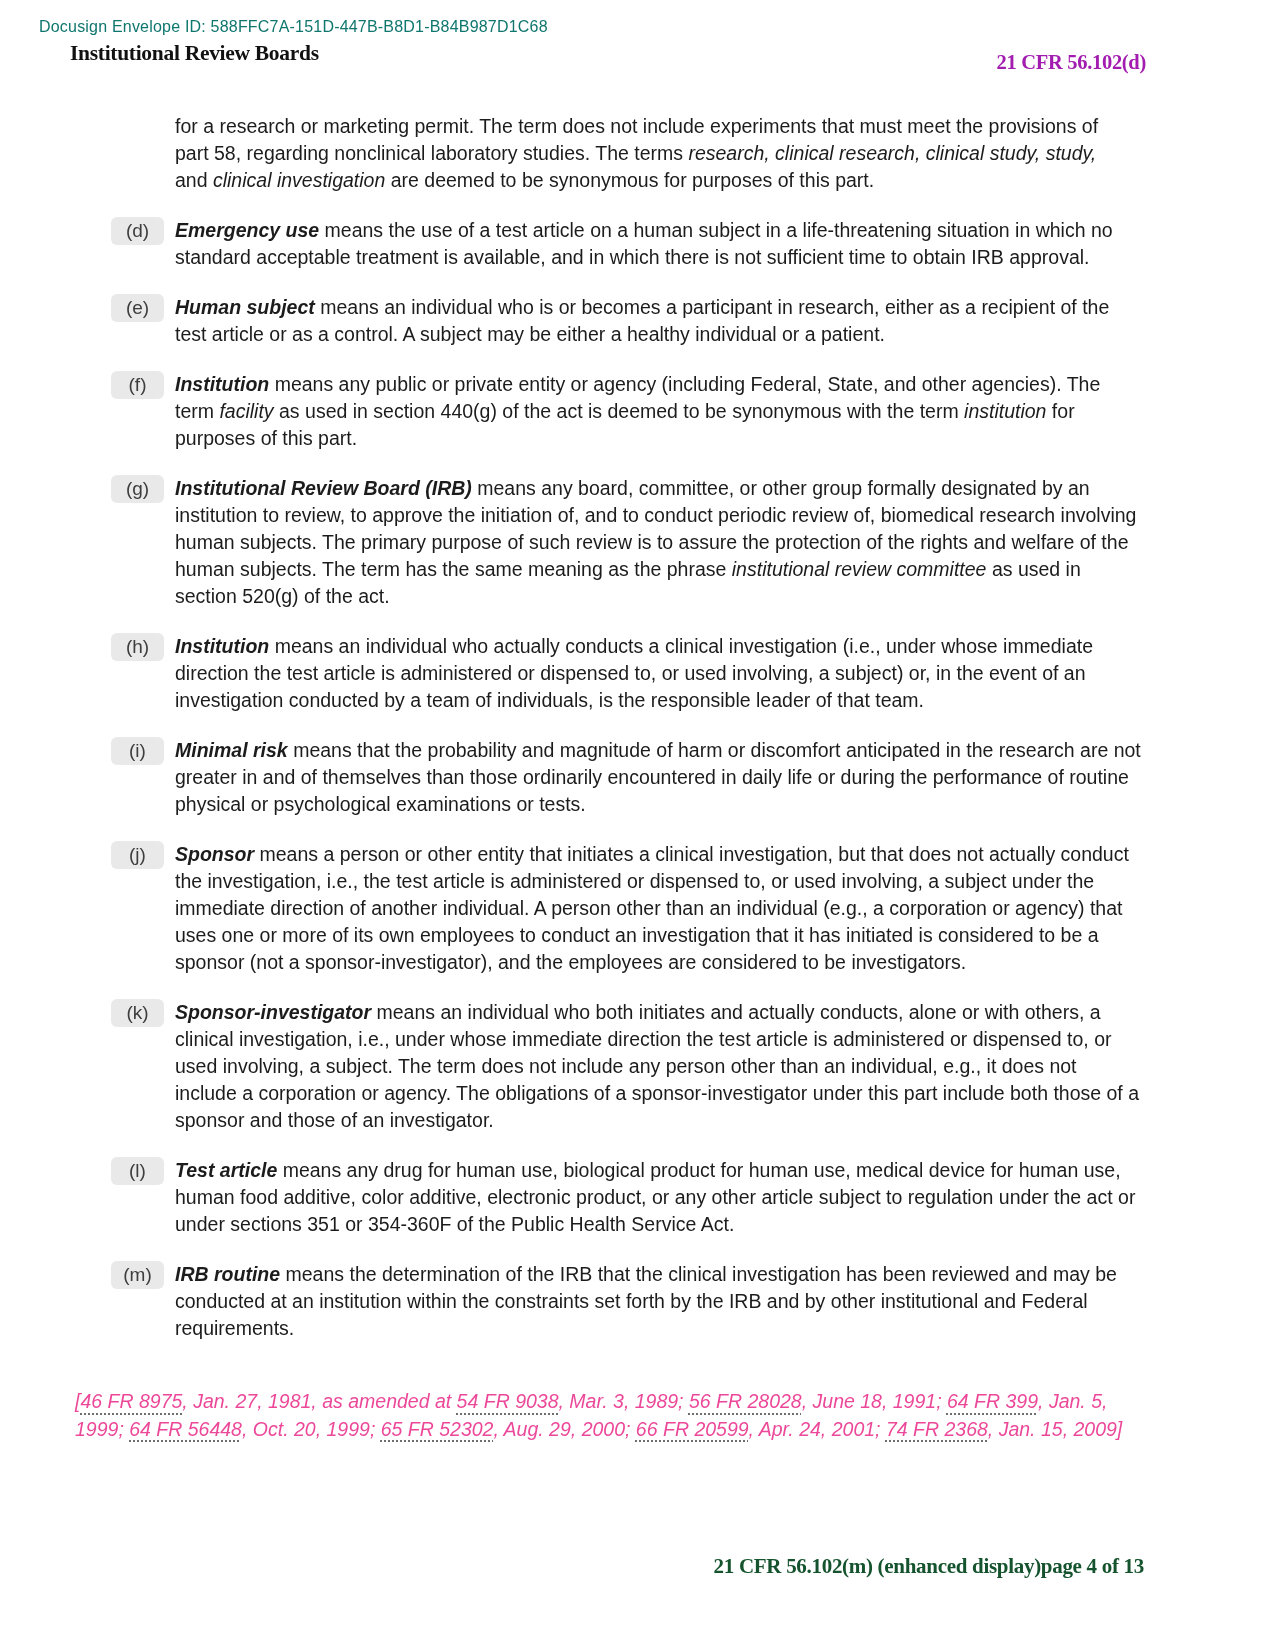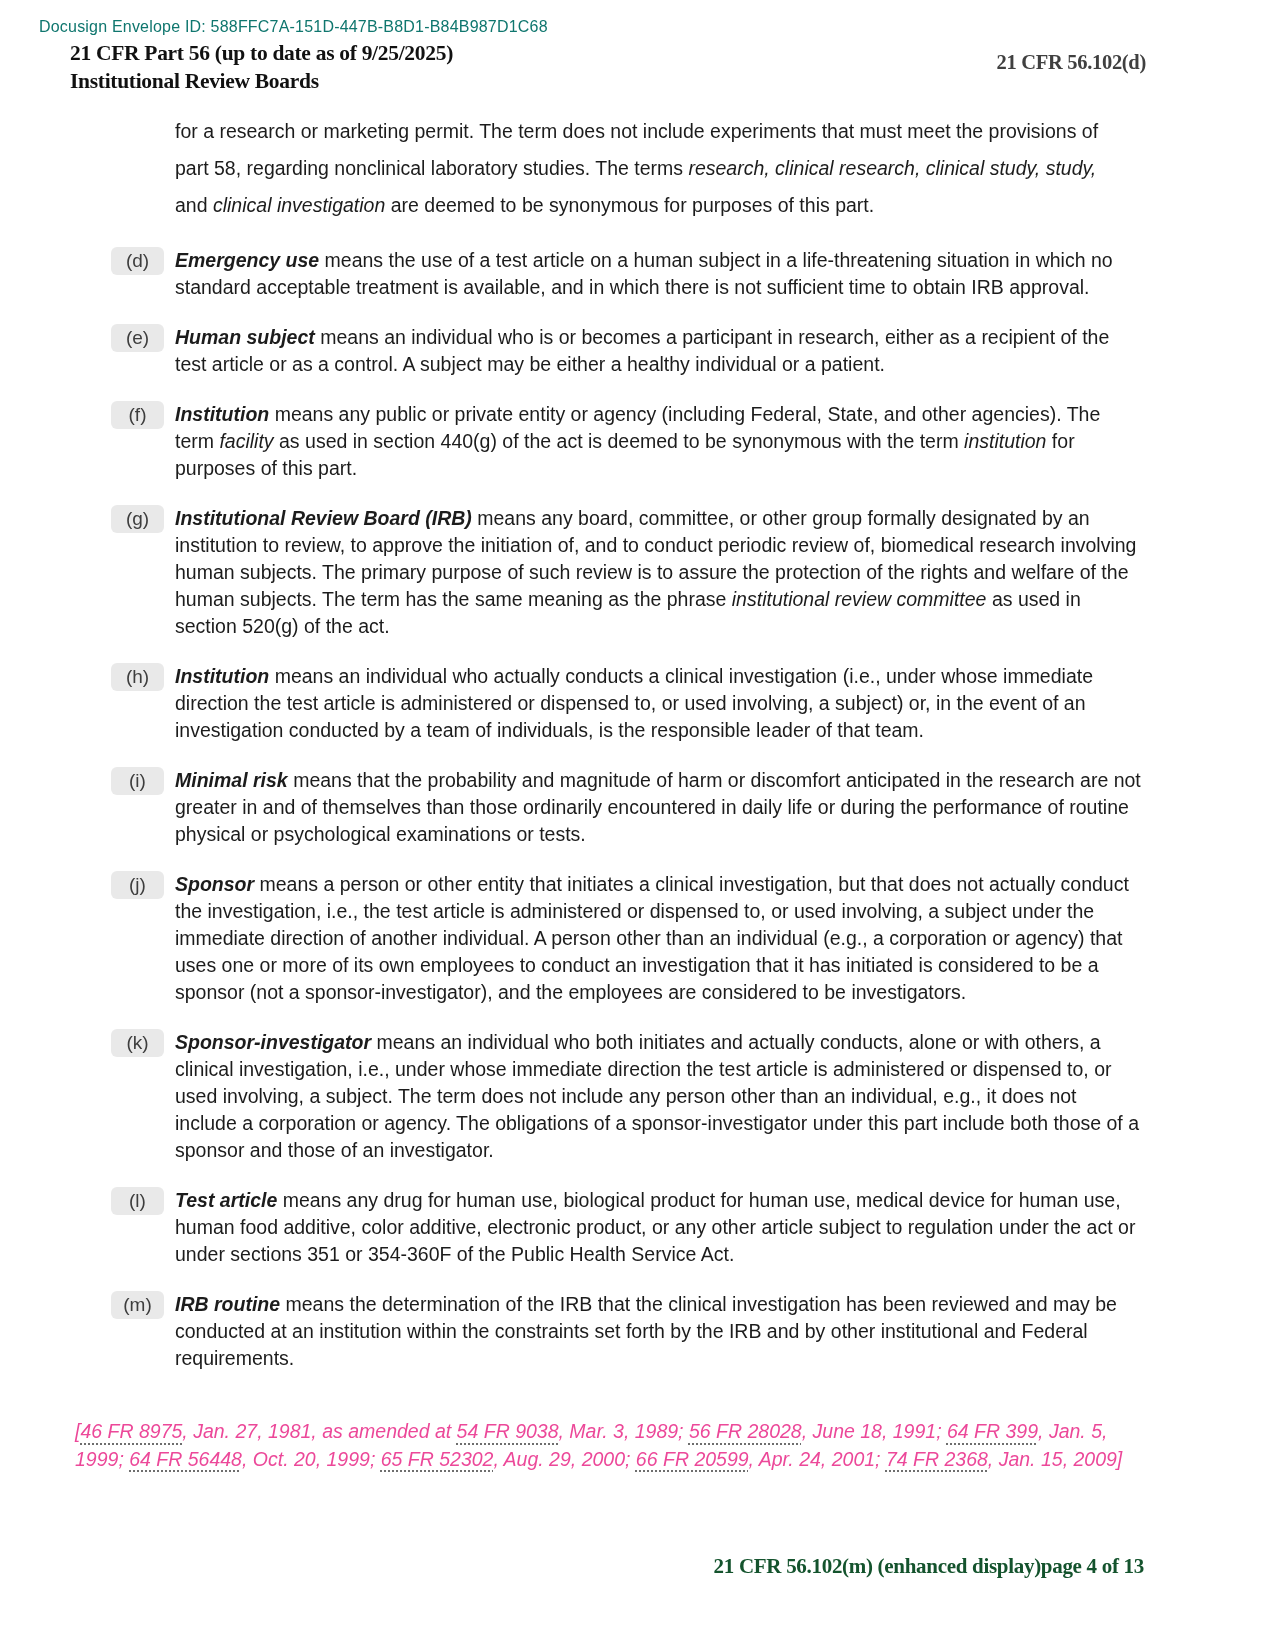--- a/index.html
+++ b/index.html
@@ -58,7 +58,6 @@
   <div class="docusign">Docusign Envelope ID: 588FFC7A-151D-447B-B8D1-B84B987D1C68</div>
 
   <div class="header-left">
-    <div>21 CFR Part 56 (up to date as of 9/25/2025)</div>
     <div>Institutional Review Boards</div>
   </div>
   <div class="header-right">21 CFR 56.102(d)</div>

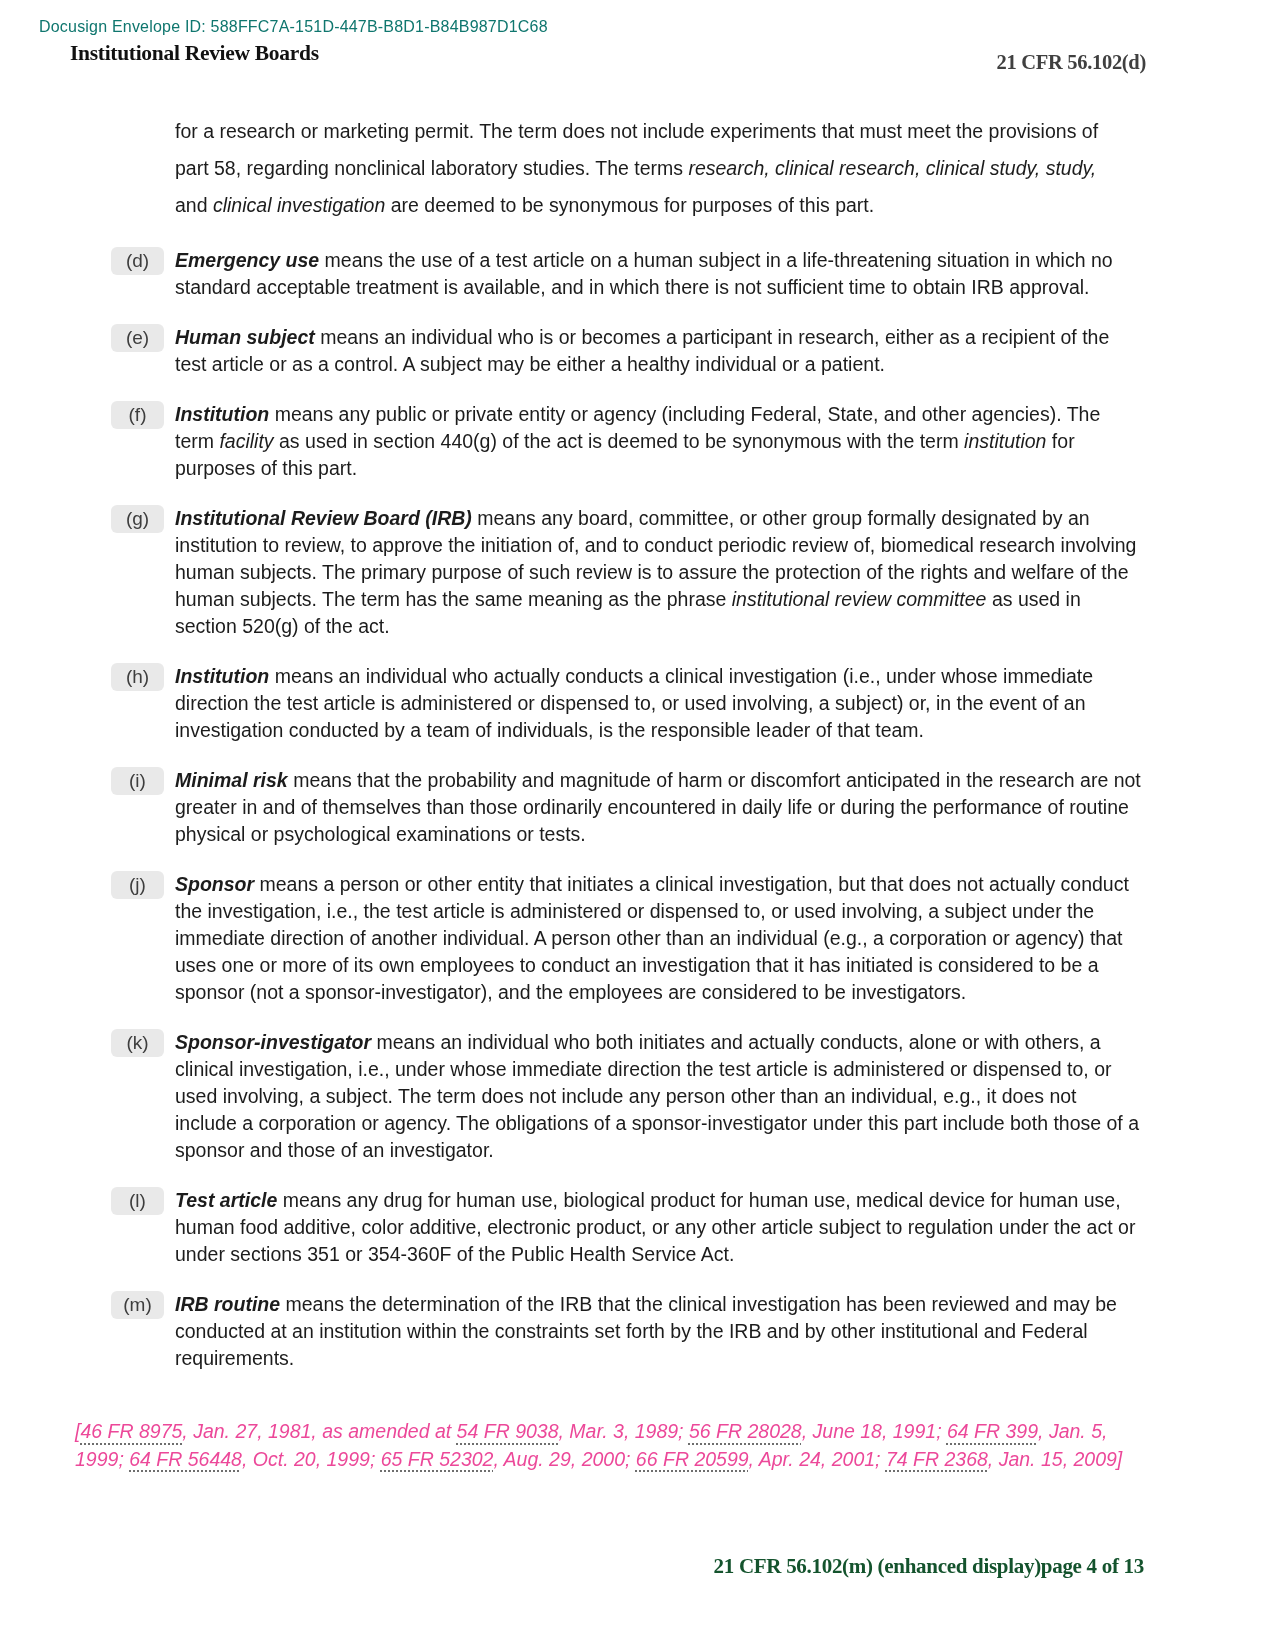--- a/index.html
+++ b/index.html
@@ -20,7 +20,7 @@
   .header-right{
     position:absolute;right:129px;top:51px;
     font-family:"Liberation Serif",serif;font-weight:700;
-    font-size:20.5px;letter-spacing:-.3px;color:#404040;white-space:nowrap;
+    font-size:20.5px;letter-spacing:-.3px;color:#a21caf;white-space:nowrap;
   }
   .content{position:absolute;left:70px;top:113px;width:1072px;}
   .intro{margin:0 11px 0 105px;max-width:966px;font-size:19.5px;line-height:37px;}

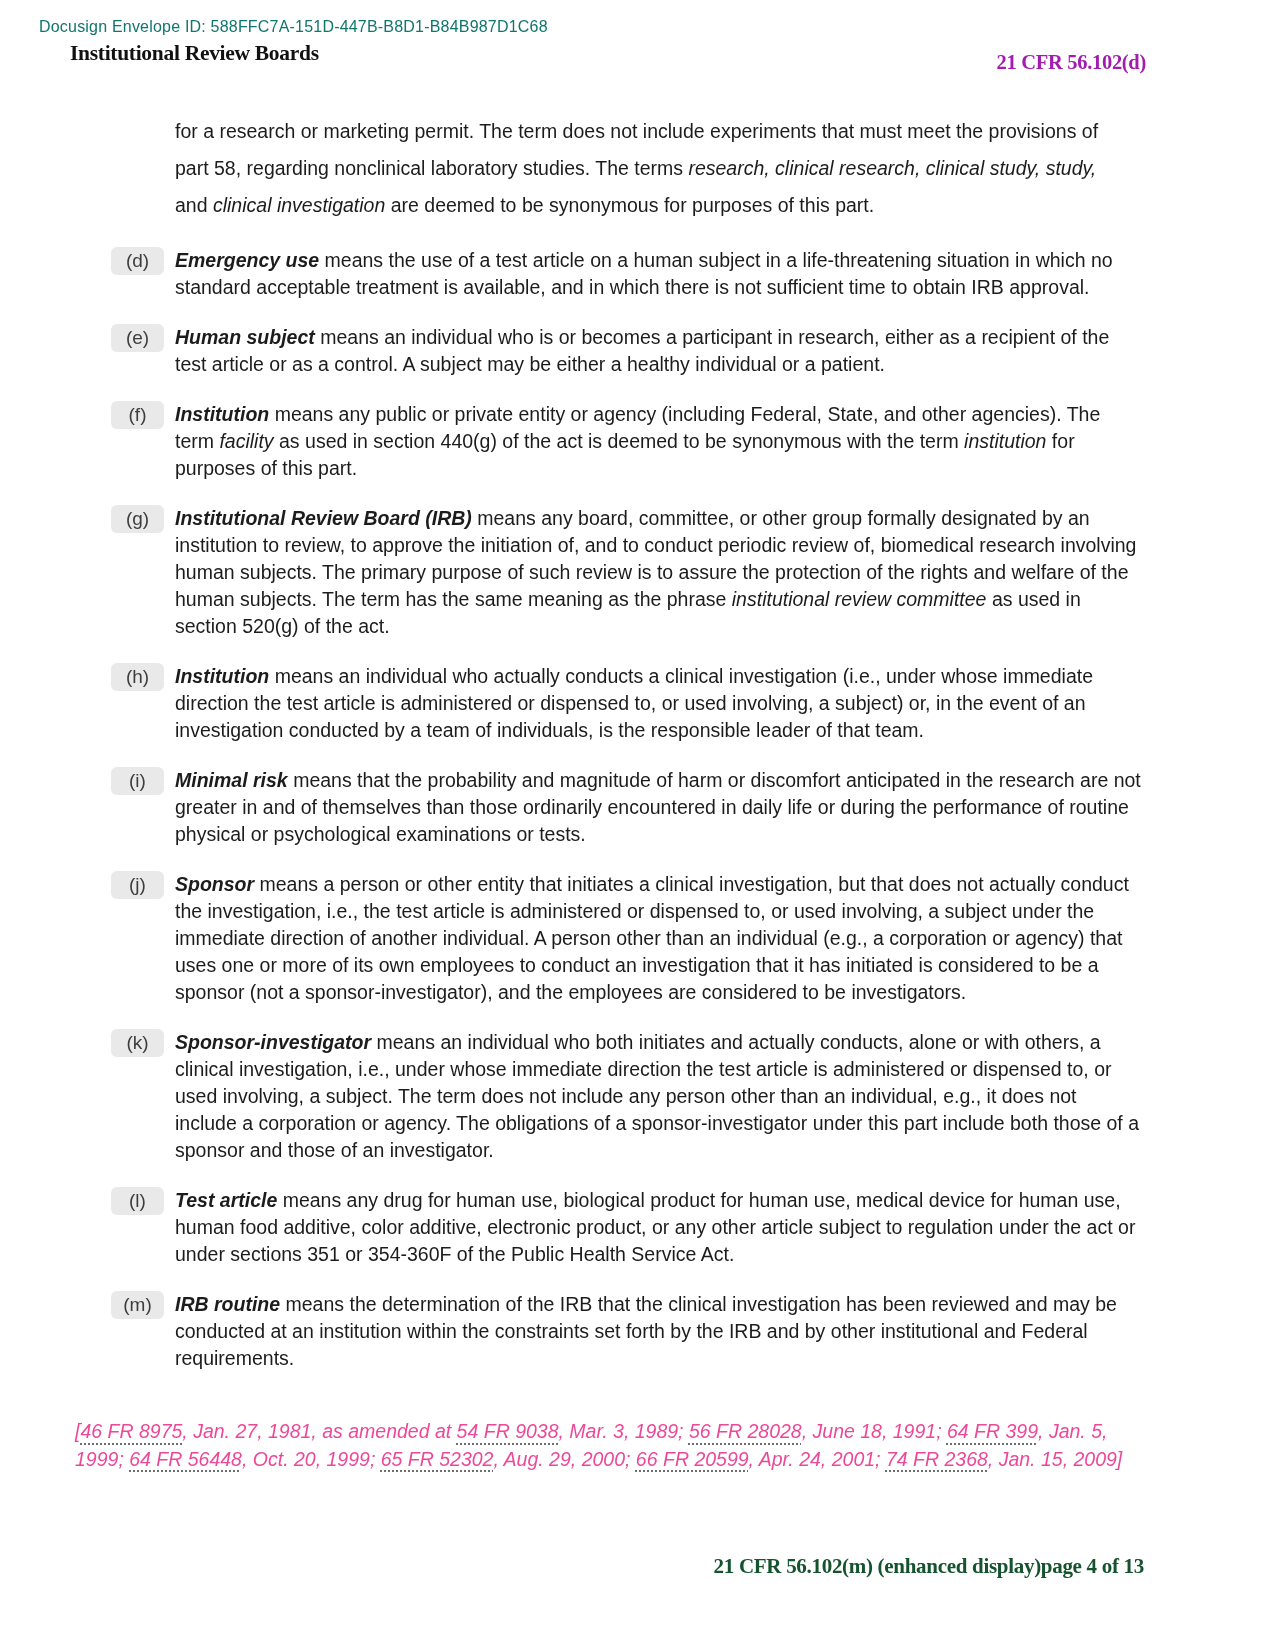--- a/index.html
+++ b/index.html
@@ -23,7 +23,7 @@
     font-size:20.5px;letter-spacing:-.3px;color:#a21caf;white-space:nowrap;
   }
   .content{position:absolute;left:70px;top:113px;width:1072px;}
-  .intro{margin:0 11px 0 105px;max-width:966px;font-size:19.5px;line-height:37px;}
+  .intro{margin:0 11px 0 105px;max-width:966px;font-size:19.5px;line-height:27px;}
   .def{position:relative;margin-top:23px;padding-left:105px;}
   .chip{
     position:absolute;left:41px;top:0;width:53px;height:28px;

